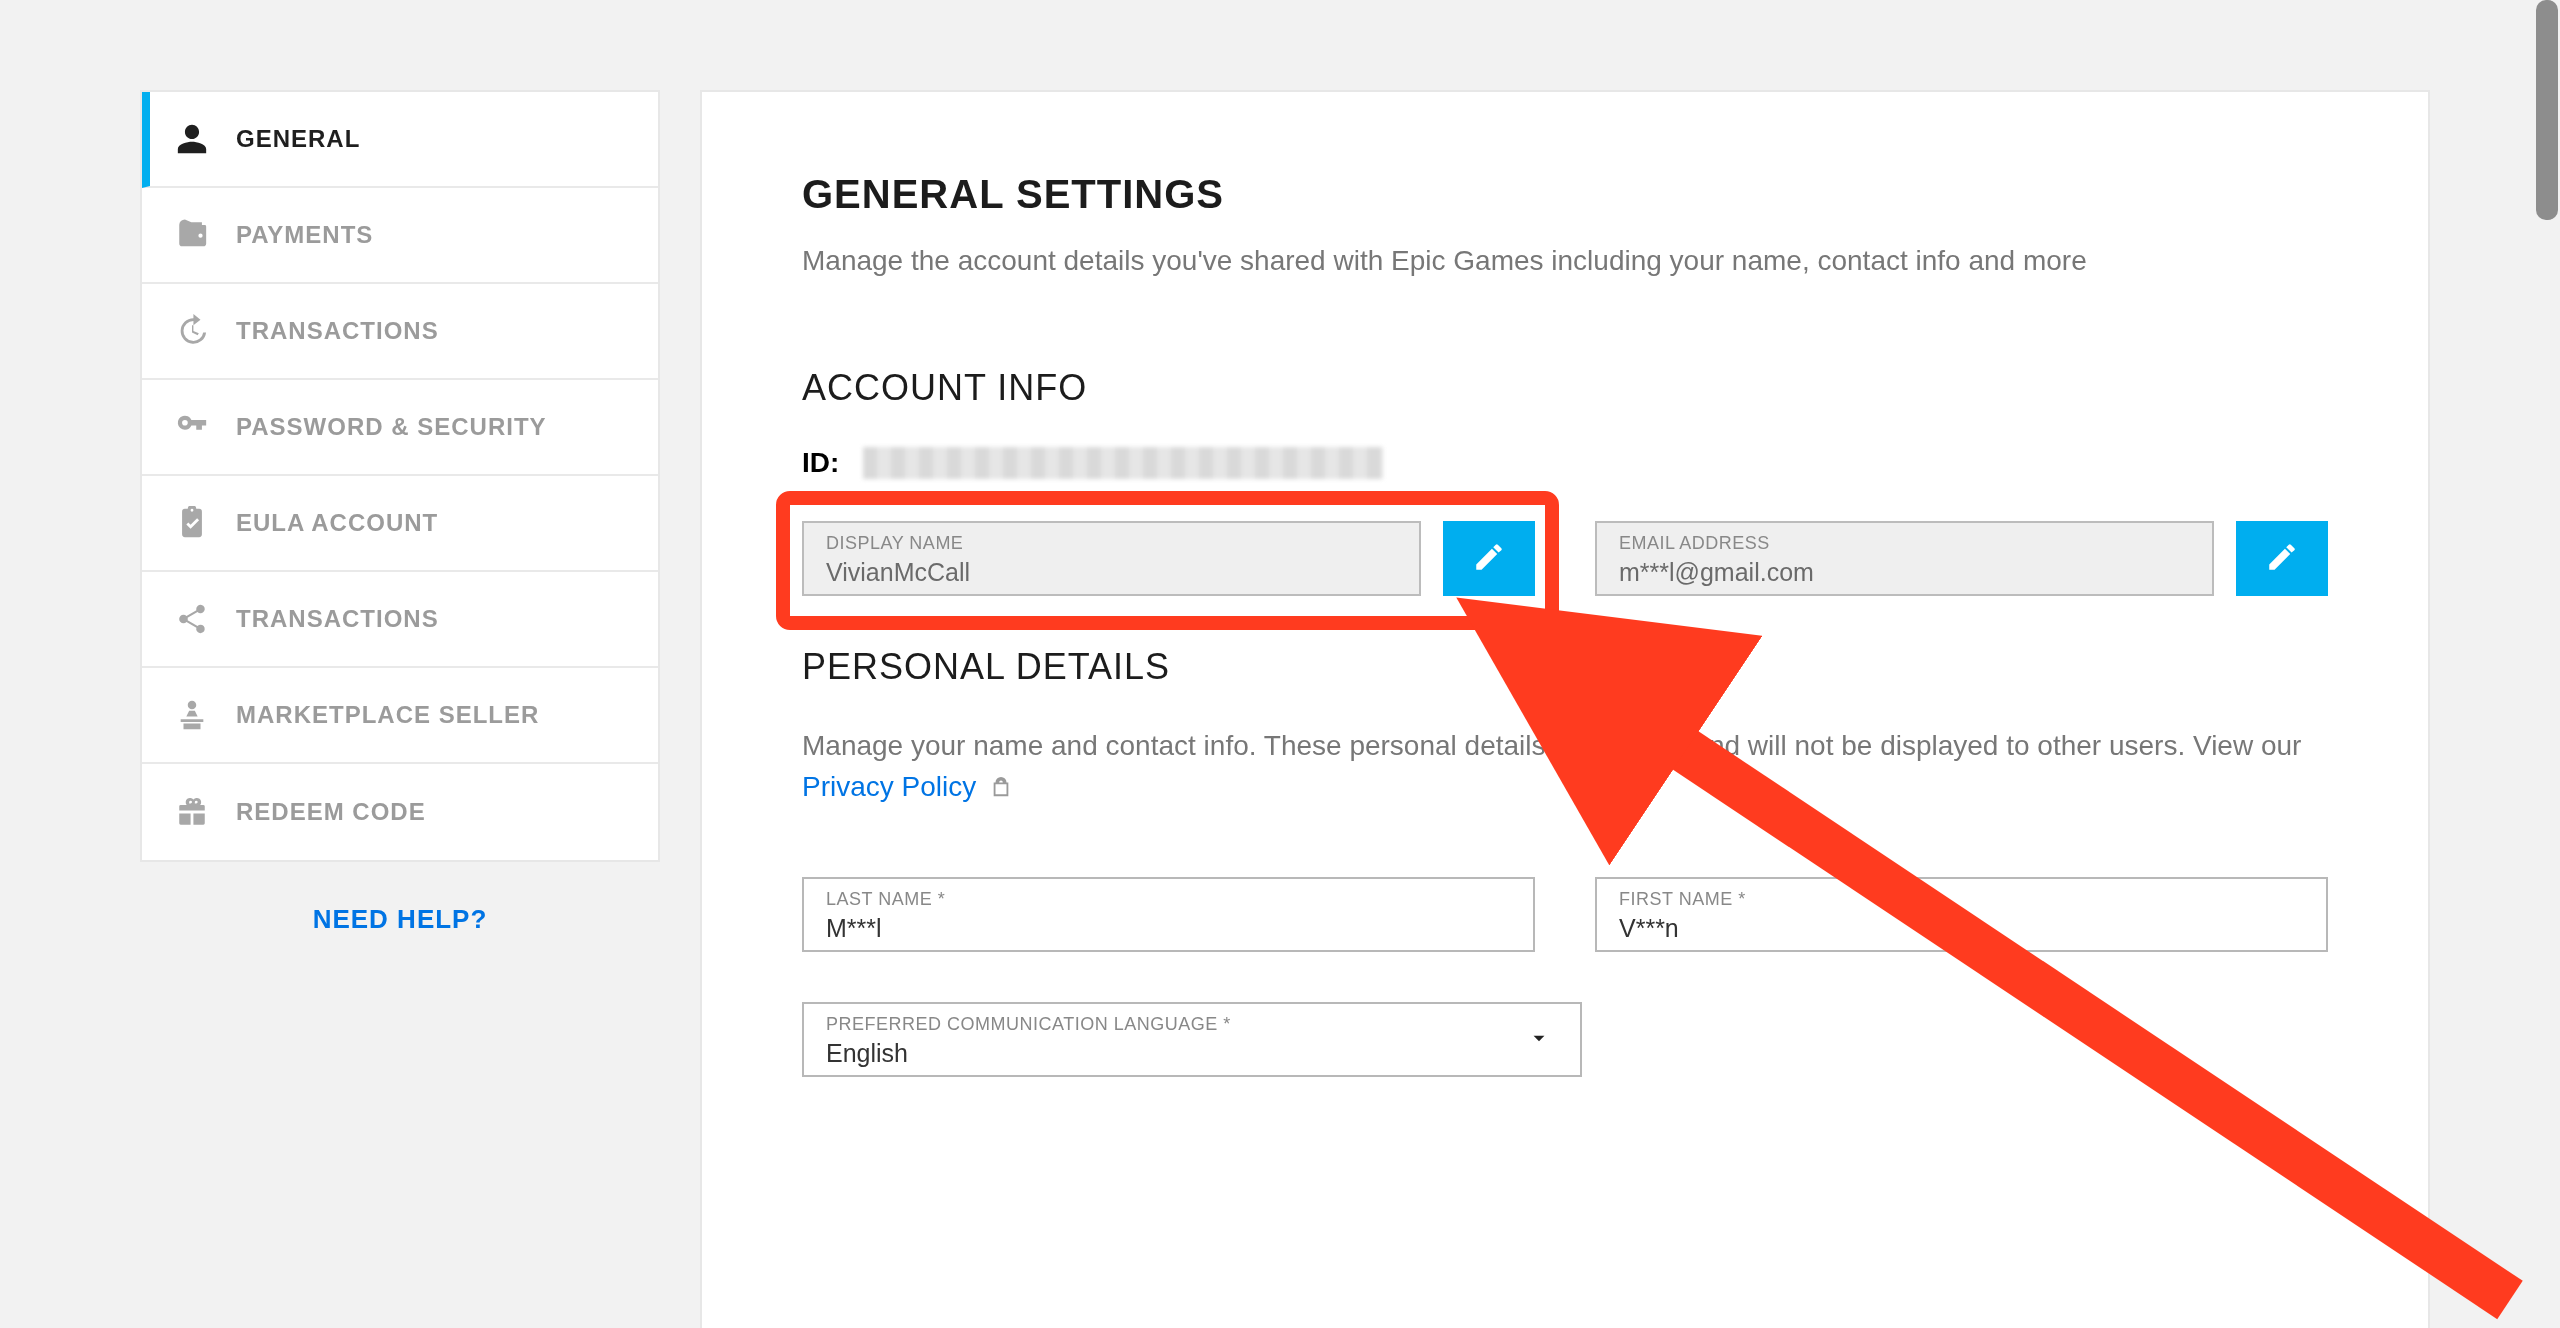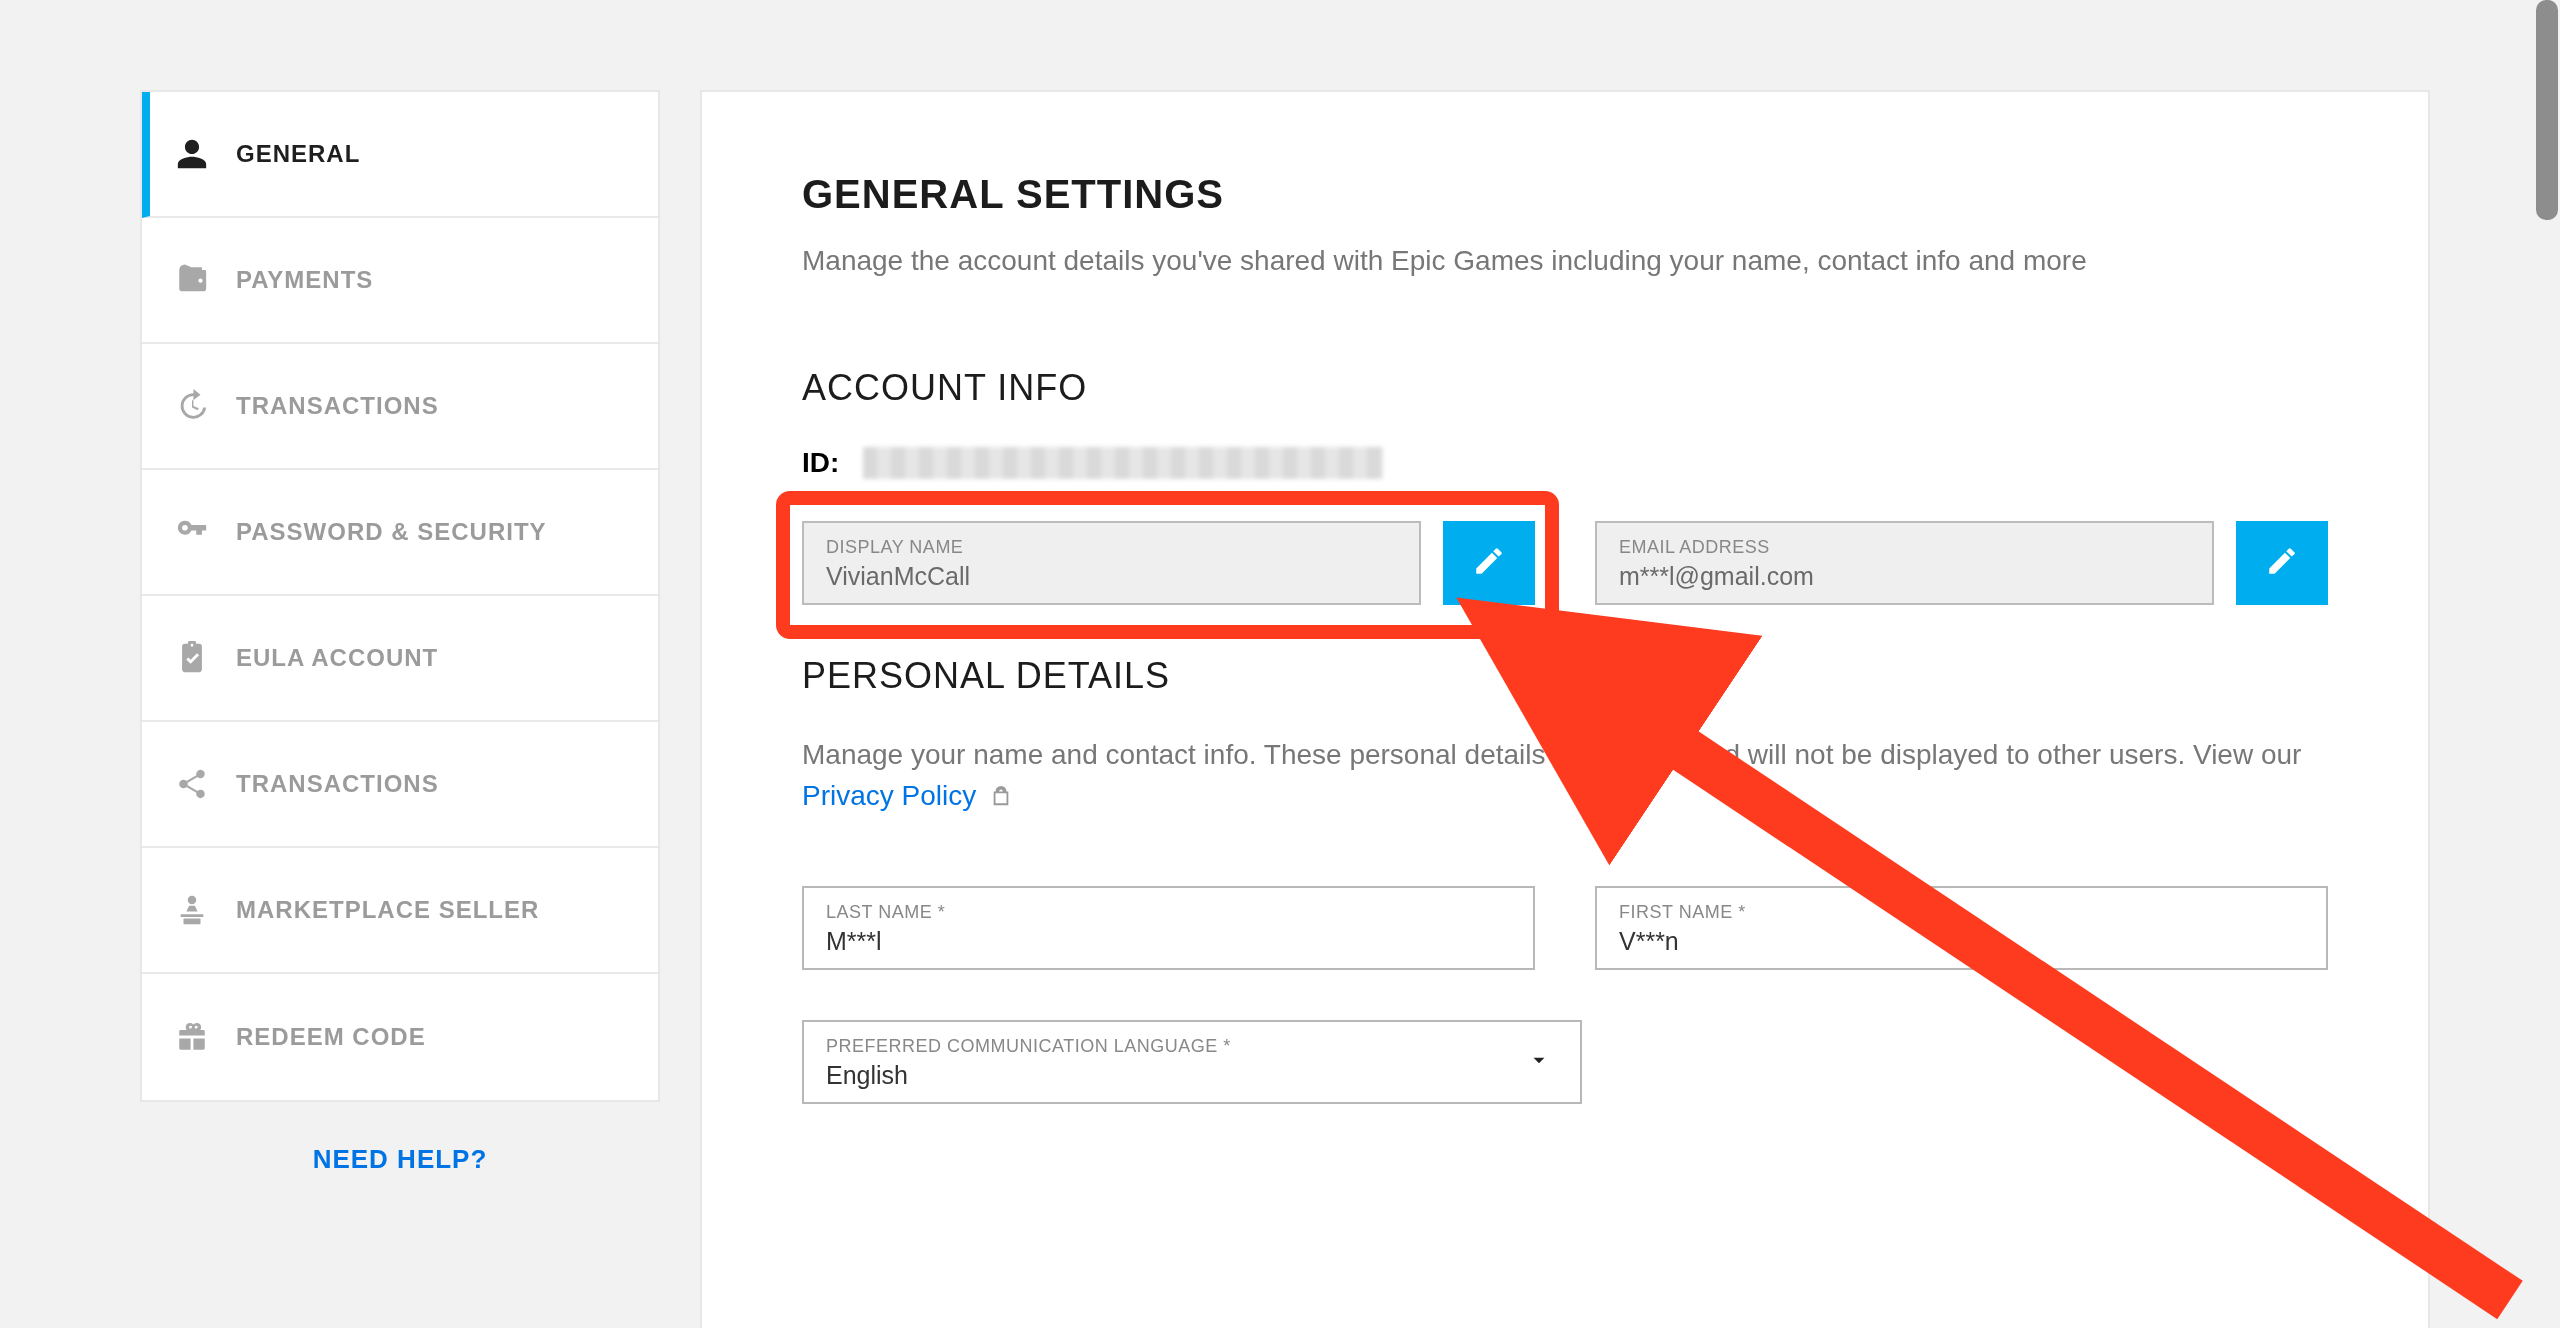--- a/index.html
+++ b/index.html
@@ -30,7 +30,7 @@
     align-items: center;
     gap: 26px;
     padding: 0 32px;
-    height: 126px;
+    height: 96px;
     border-bottom: 2px solid #e9e9e9;
     cursor: pointer;
   }

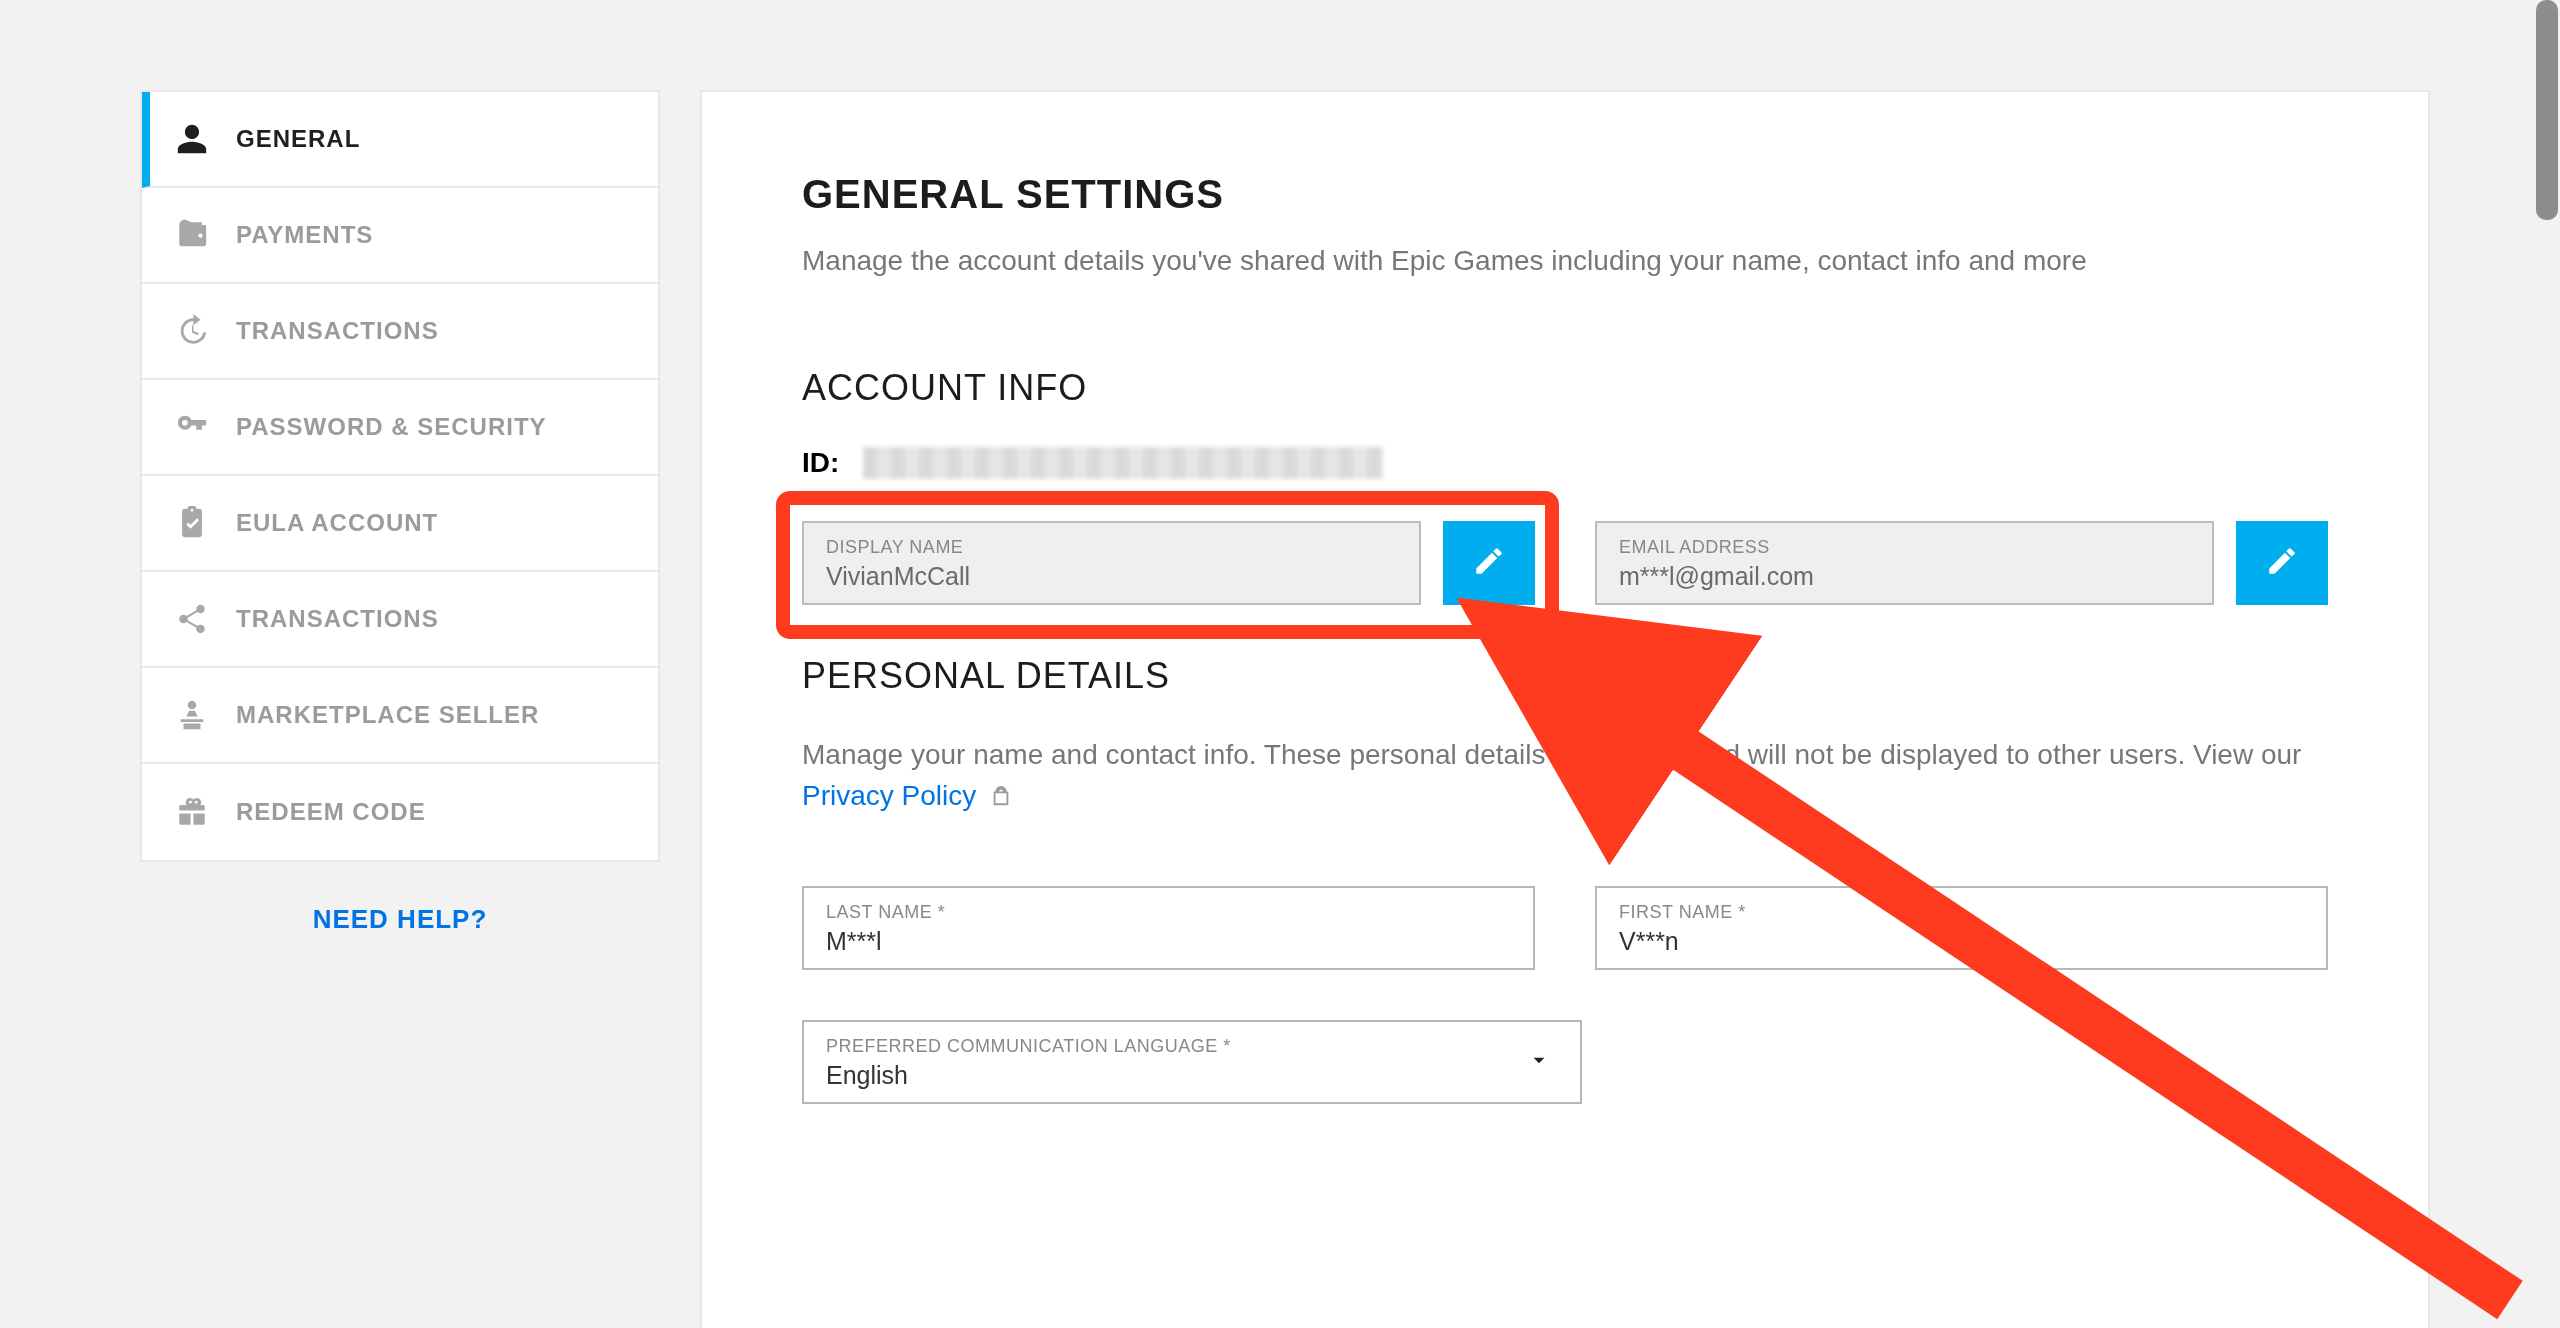--- a/index.html
+++ b/index.html
@@ -119,7 +119,7 @@
     border: 2px solid #b8b8b8;
     padding: 12px 22px 10px 22px;
     background: #fff;
-    height: 84px;
+    height: 75px;
     display: flex;
     flex-direction: column;
     justify-content: center;

